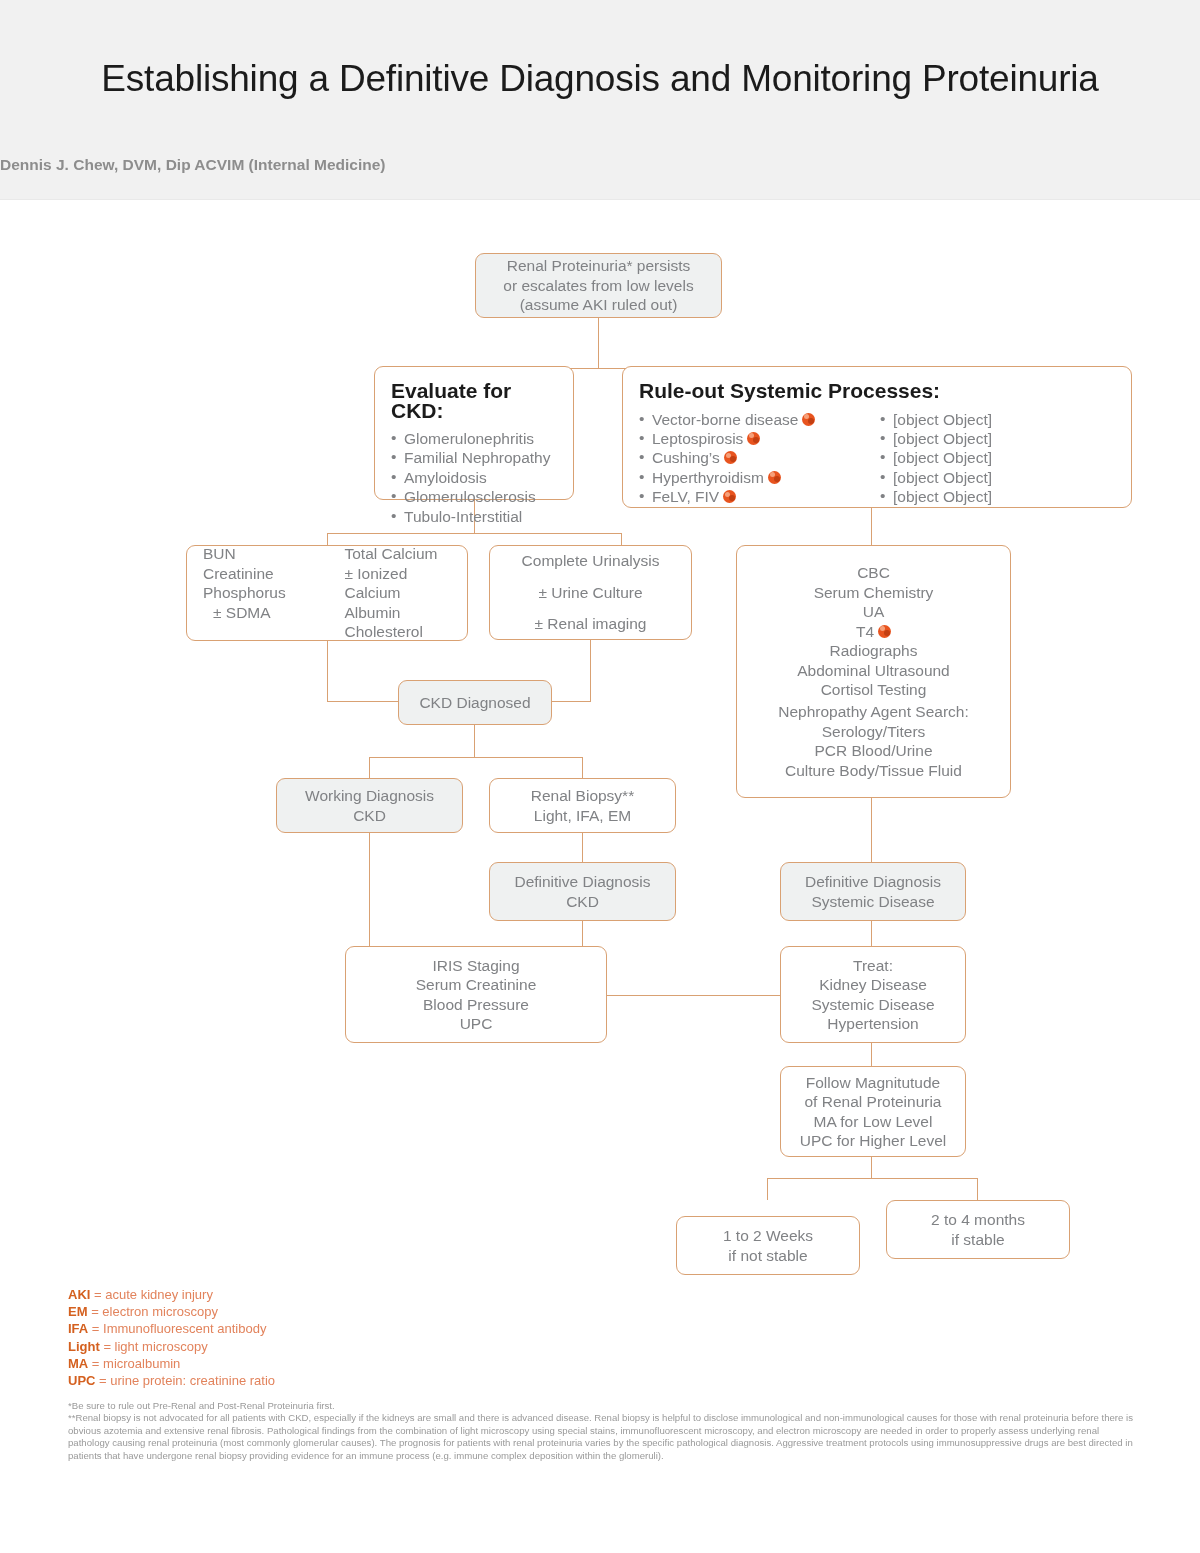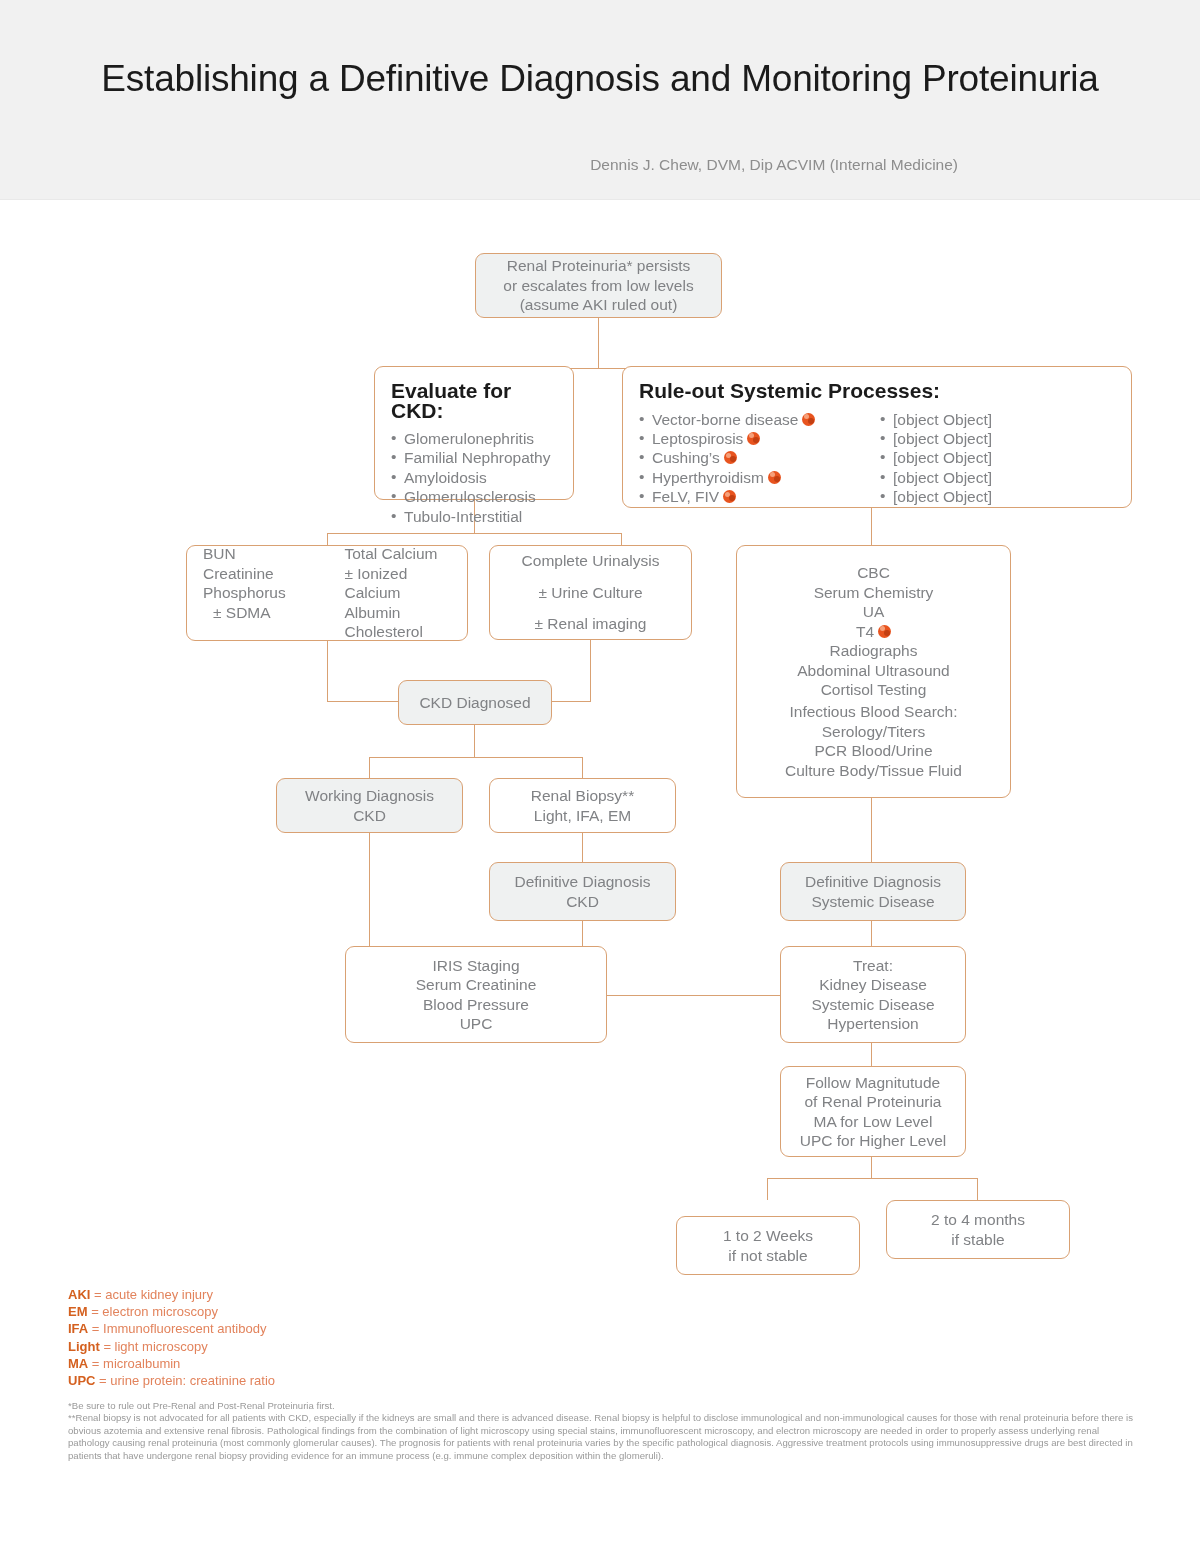--- a/index.html
+++ b/index.html
@@ -40,10 +40,10 @@
     position: absolute;
     left: 0; top: 156px;
     width: 958px;
-    text-align: right;
+    text-align: left;
     font-size: 15.5px;
     color: #8d8d8d;
-    font-weight: 400;
+    font-weight: 700;
   }
 
   

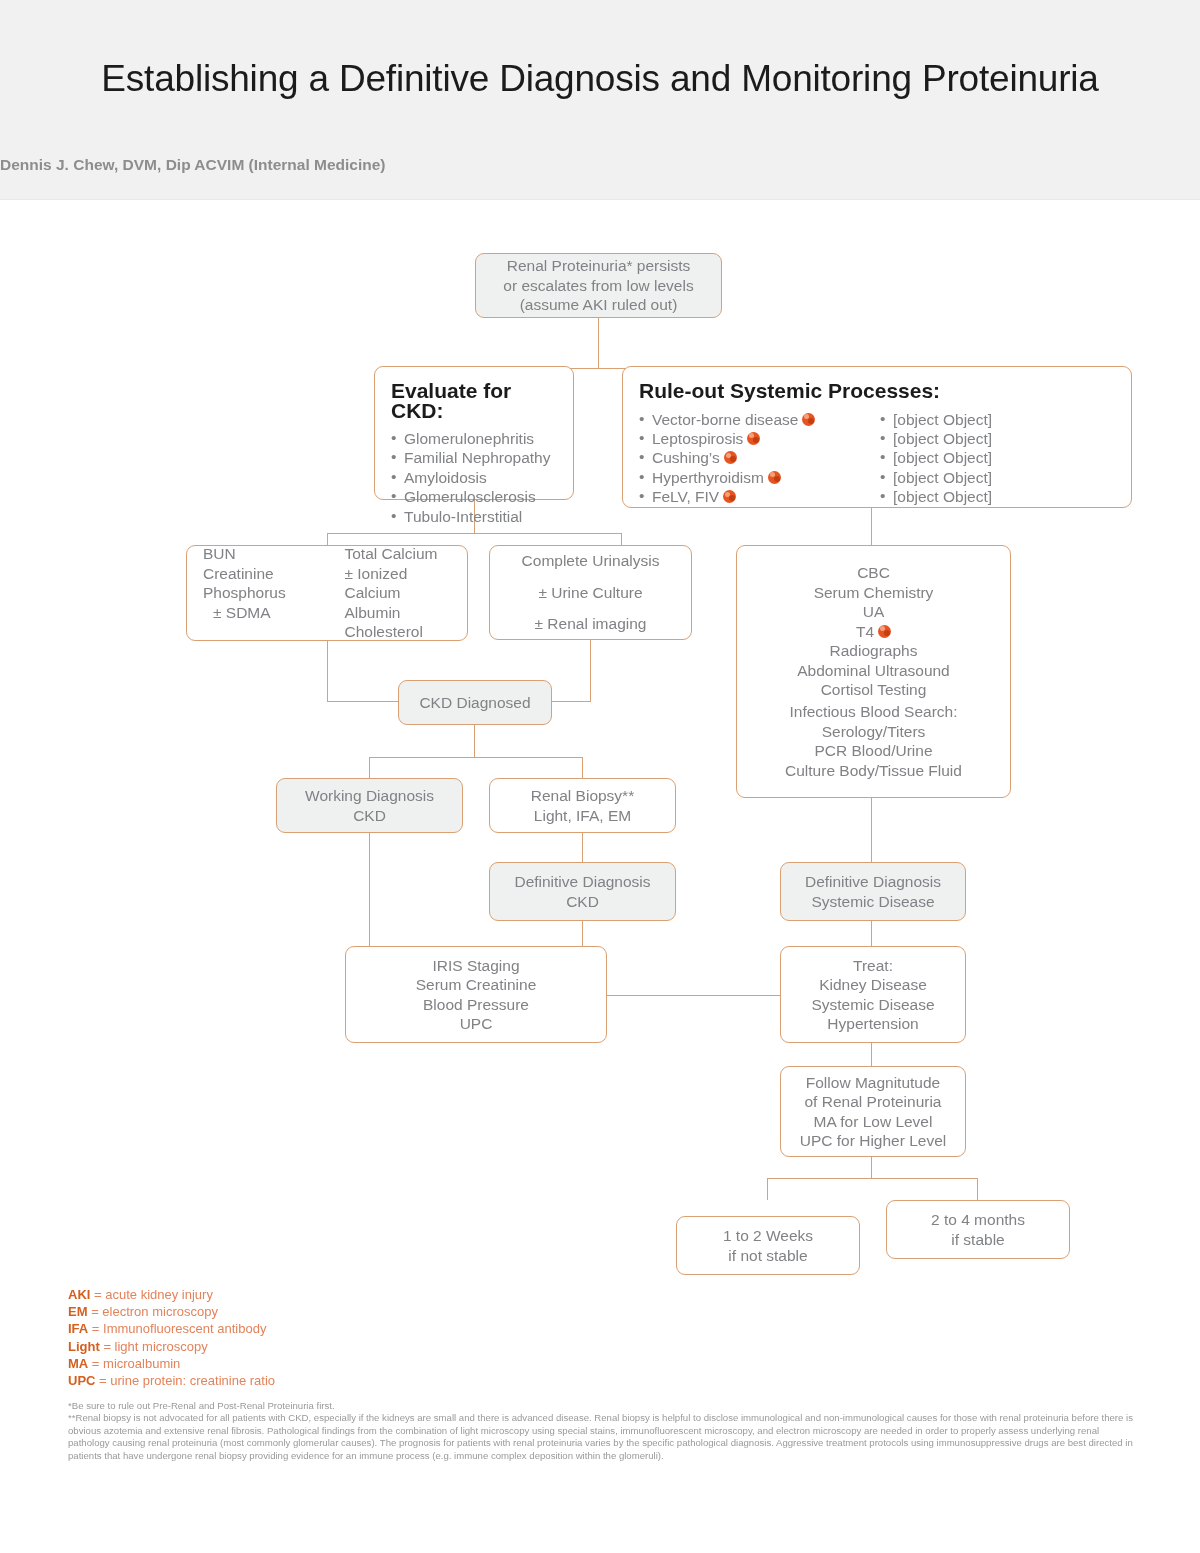--- a/index.html
+++ b/index.html
@@ -271,7 +271,7 @@
     <div>Abdominal Ultrasound</div>
     <div>Cortisol Testing</div>
     <div class="spacer"></div>
-    <div>Infectious Blood Search:</div>
+    <div>Nephropathy Agent Search:</div>
     <div>Serology/Titers</div>
     <div>PCR Blood/Urine</div>
     <div>Culture Body/Tissue Fluid</div>

